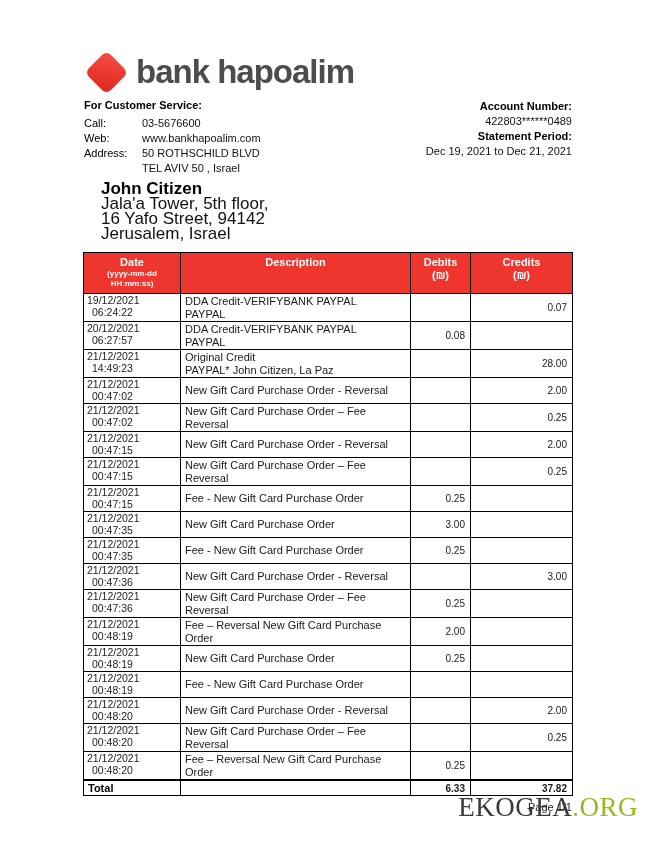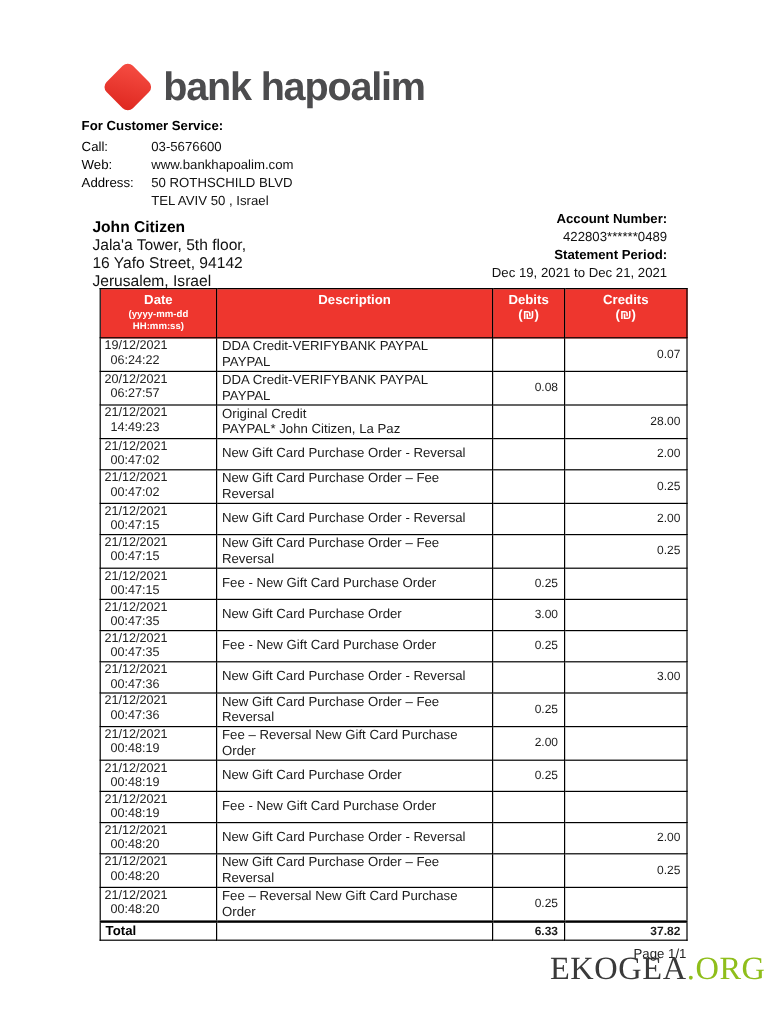--- a/index.html
+++ b/index.html
@@ -24,7 +24,7 @@
   }
 
   
-  .info-row { position:absolute; left:68px; top:99px; width:488px; display:flex; justify-content:space-between;flex-direction:column; }
+  .info-row { position:absolute; left:84px; top:99px; width:488px; display:flex; justify-content:space-between; }
   .svc-heading { font-size:11px; font-weight:bold; color:#000; margin-bottom:5px; }
   .svc-line { display:flex; font-size:11px; line-height:15px; color:#111; }
   .svc-label { font-weight:normal; width:58px; flex:0 0 58px; color:#000; }

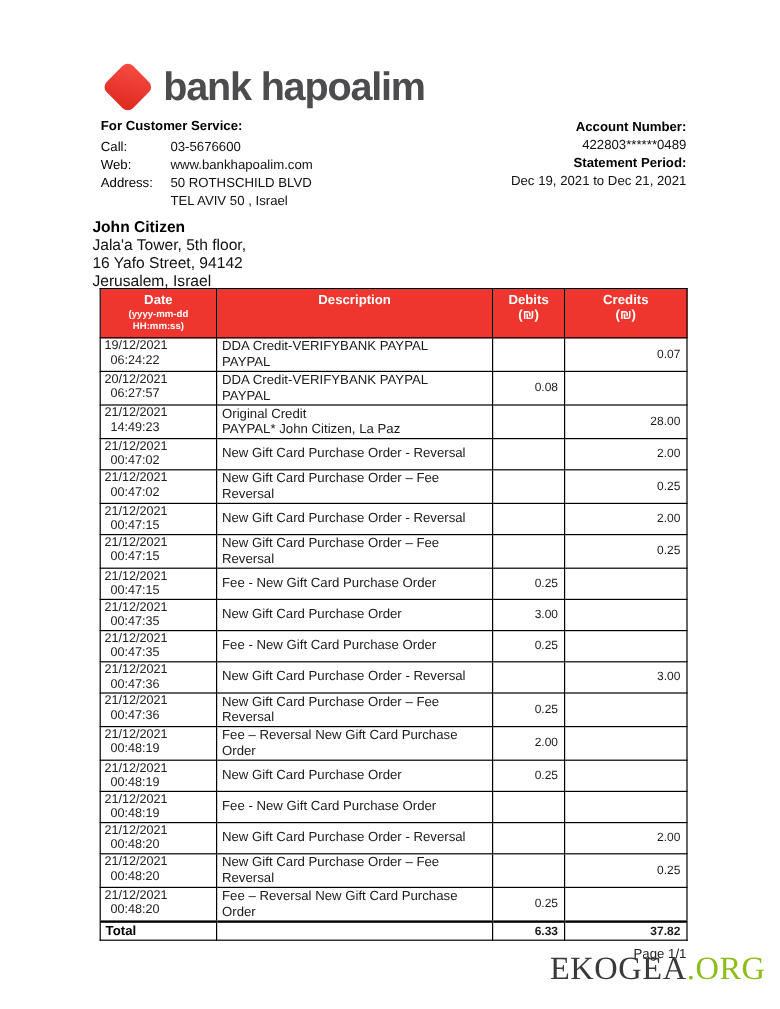--- a/index.html
+++ b/index.html
@@ -34,7 +34,7 @@
   .acct .lbl { font-weight:bold; color:#000; }
 
   
-  .customer { position:absolute; left:77px; top:181px; font-size:13px; line-height:15px; color:#111; }
+  .customer { position:absolute; left:101px; top:181px; font-size:17px; line-height:15px; color:#111; }
   .customer .name { font-weight:bold; color:#000; }
 
   

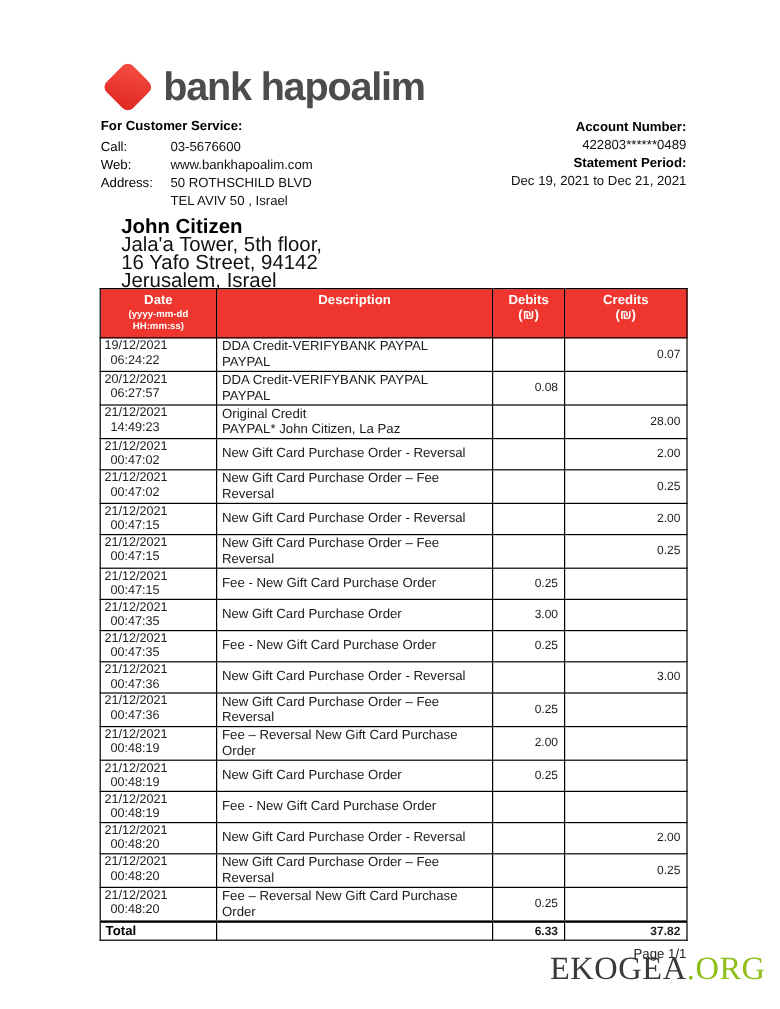--- a/index.html
+++ b/index.html
@@ -38,7 +38,7 @@
   .customer .name { font-weight:bold; color:#000; }
 
   
-  .table-wrap { position:absolute; left:83px; top:240px; width:490px; }
+  .table-wrap { position:absolute; left:83px; top:252px; width:490px; }
   table { border-collapse:collapse; width:489px; table-layout:fixed; }
   td, th { border:1px solid #000; }
   thead th {

